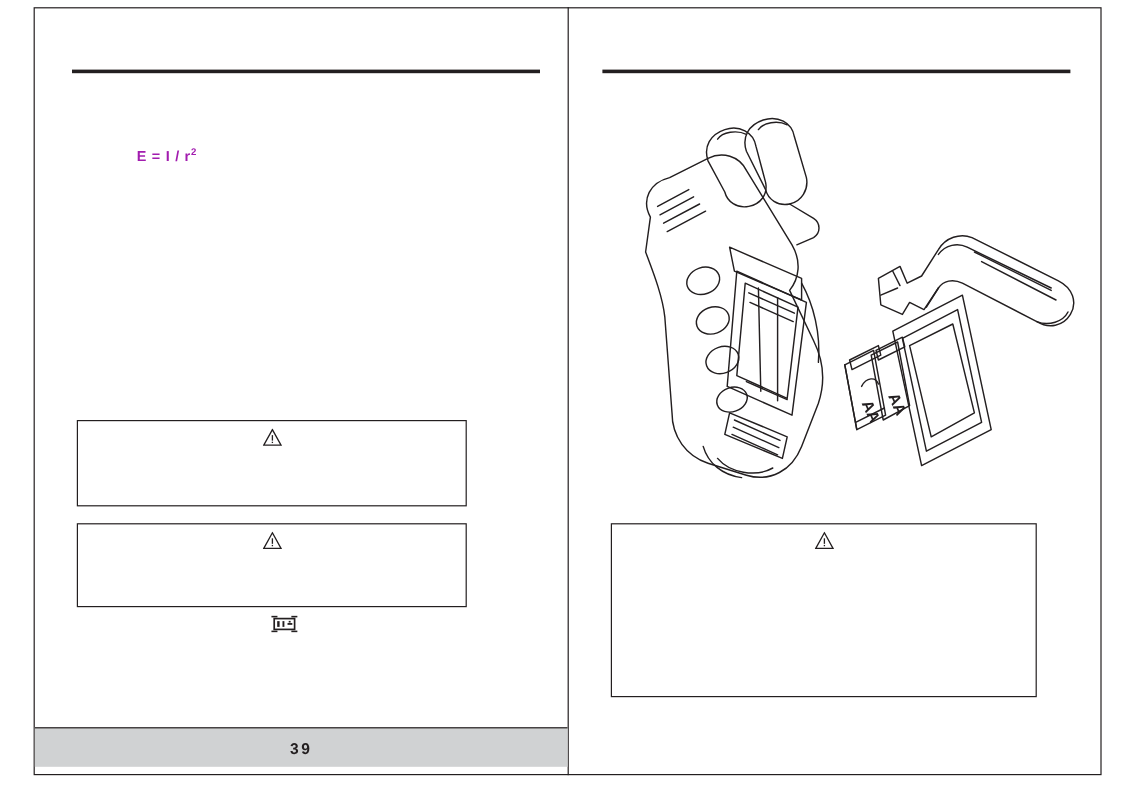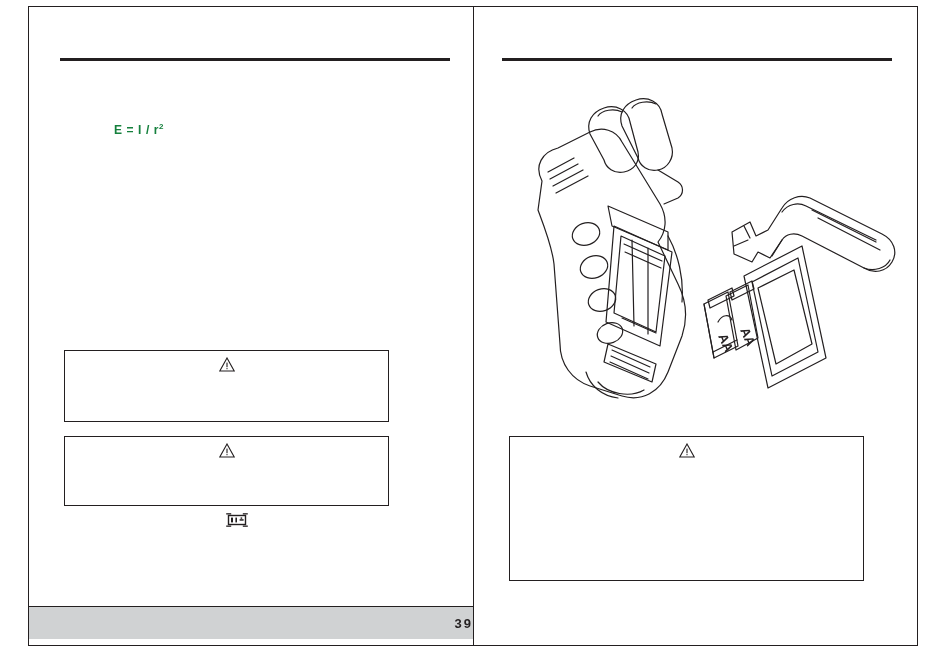--- a/index.html
+++ b/index.html
@@ -61,7 +61,7 @@
     top: 116px;
     font-size: 12px;
     font-weight: bold;
-    color: #15803d;
+    color: #a21caf;
     letter-spacing: 0.6px;
     padding-left: 37px;
   }

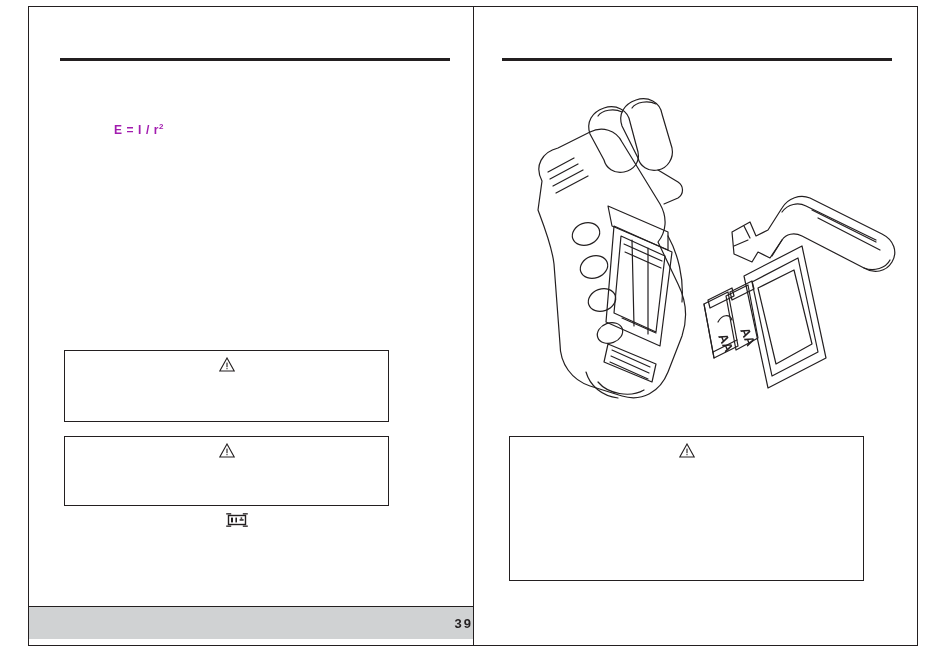--- a/index.html
+++ b/index.html
@@ -122,7 +122,7 @@
     letter-spacing: 2px;
     color: #231f20;
   }
-  .footer-left { left: 29px; width: 444px; justify-content: flex-end; }
+  .footer-left { left: 29px; width: 444px; }
   .footer-right { left: 474px; width: 444px; }
 
   

